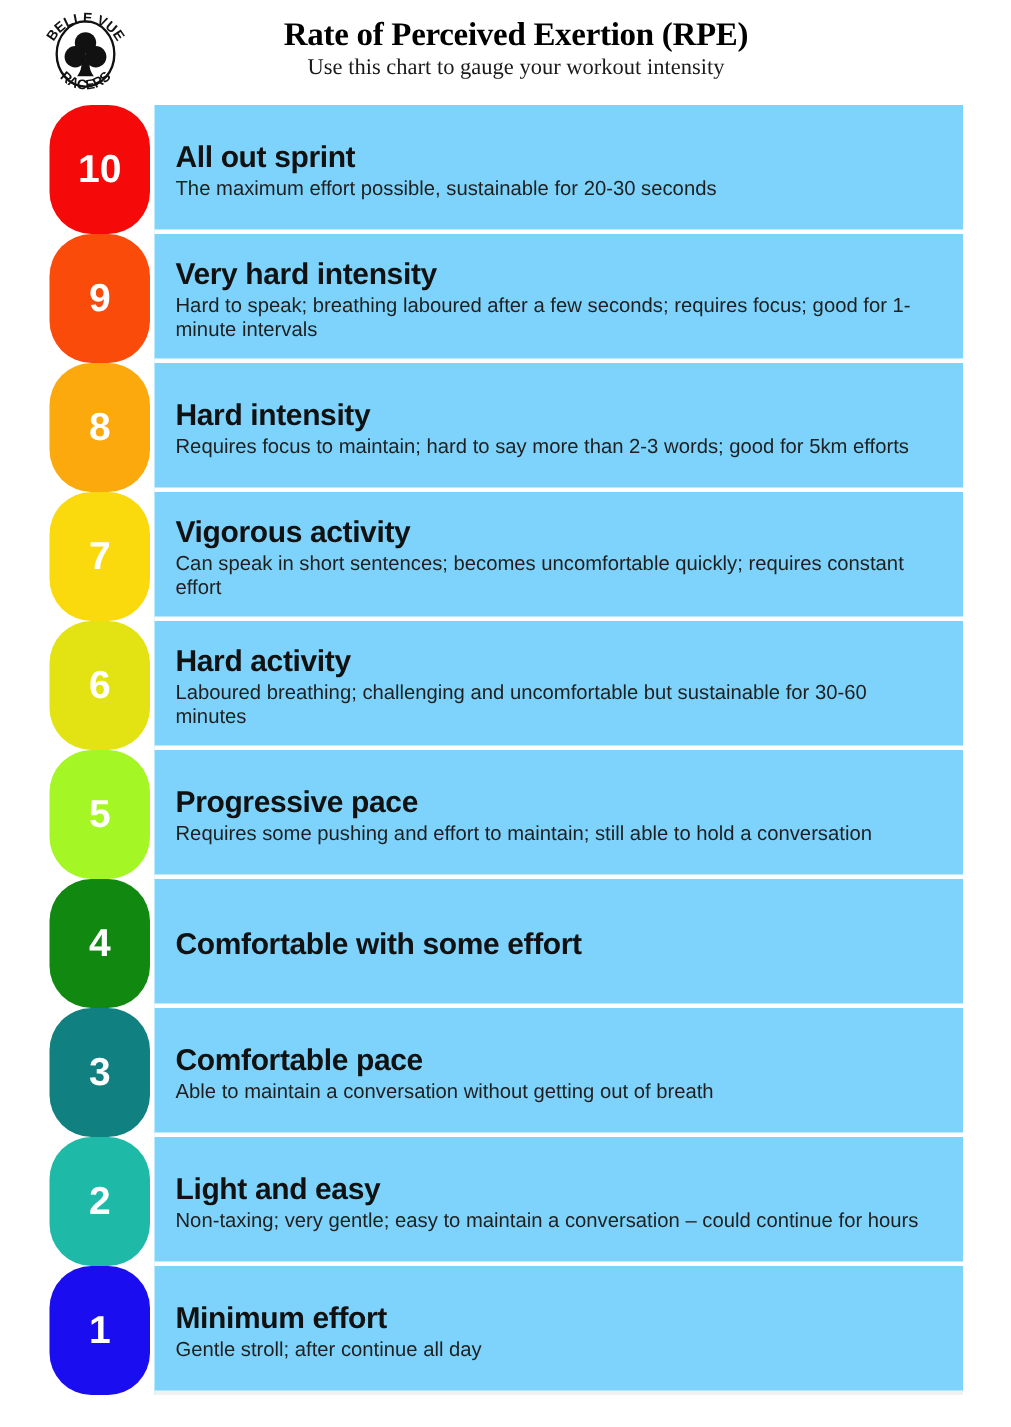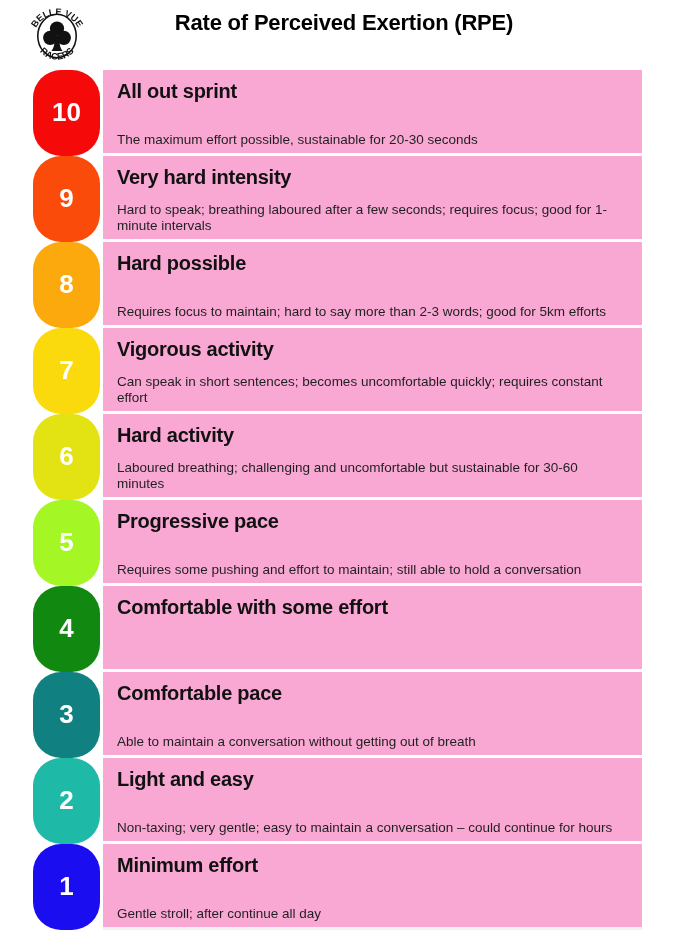--- a/index.html
+++ b/index.html
@@ -43,6 +43,7 @@
     text-align: center;
     padding-right: 74px;
     padding-top: 6px;
+    font-family: Liberation Serif, serif;
   }
 
   .chart-title {

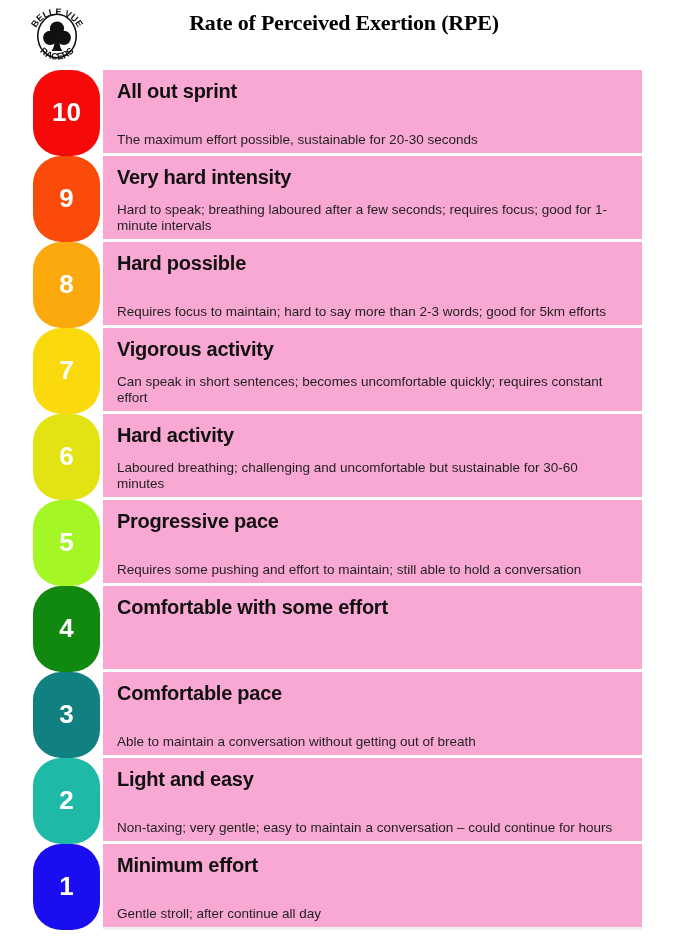--- a/index.html
+++ b/index.html
@@ -163,6 +163,7 @@
 
     <div class="title-block">
       <div class="chart-title">Rate of Perceived Exertion (RPE)</div>
+      <div class="chart-subtitle">Use this chart to gauge your workout intensity</div>
     </div>
 
   </div>

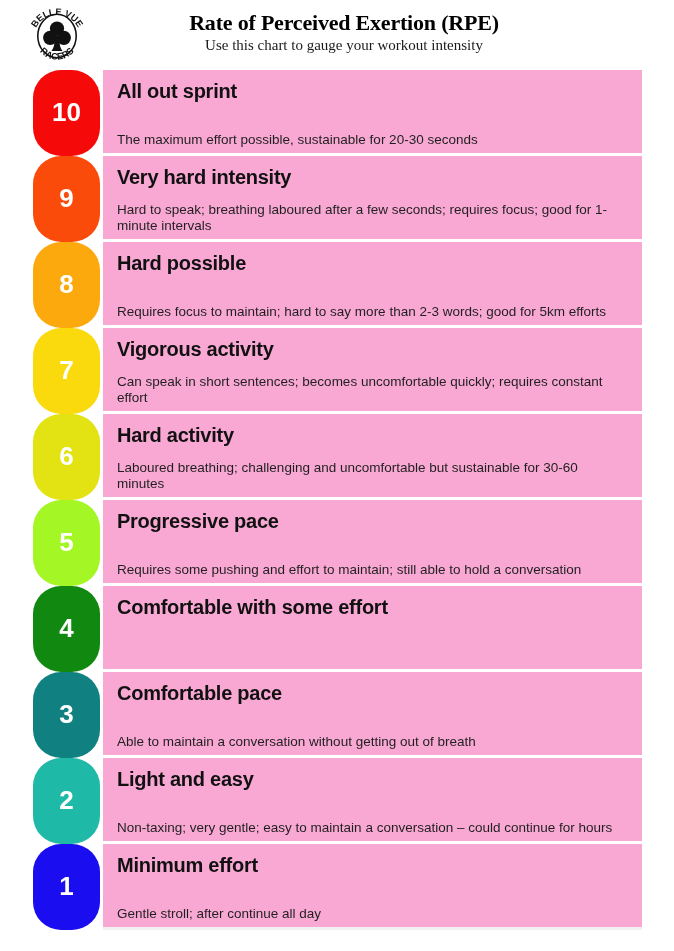--- a/index.html
+++ b/index.html
@@ -97,11 +97,11 @@
 
   .panel {
     flex: 1 1 auto;
-    background: #f9a8d4;
+    background: #7dd3fc;
     padding: 11px 14px 8px 14px;
     display: flex;
     flex-direction: column;
-    justify-content: space-between;
+    justify-content: center;
     position: relative;
   }
   .panel::after {

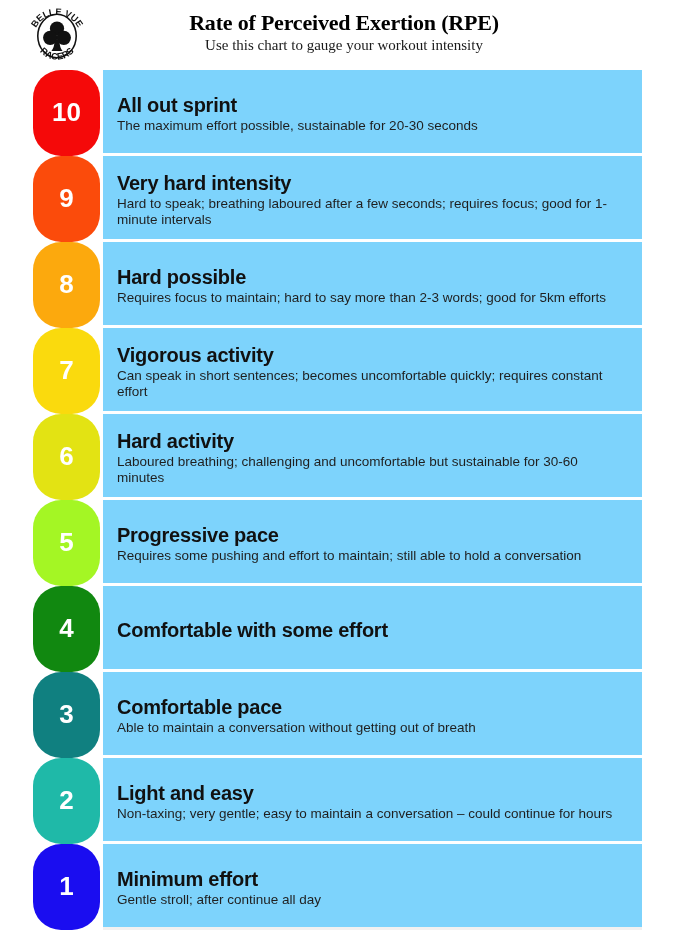--- a/index.html
+++ b/index.html
@@ -198,7 +198,7 @@
       </div>
       <div class="rowgap"></div>
       <div class="panel">
-        <div class="row-title">Hard possible</div>
+        <div class="row-title">Hard intensity</div>
         <div class="row-desc">Requires focus to maintain; hard to say more than 2-3 words; good for 5km efforts</div>
       </div>
     </div>

